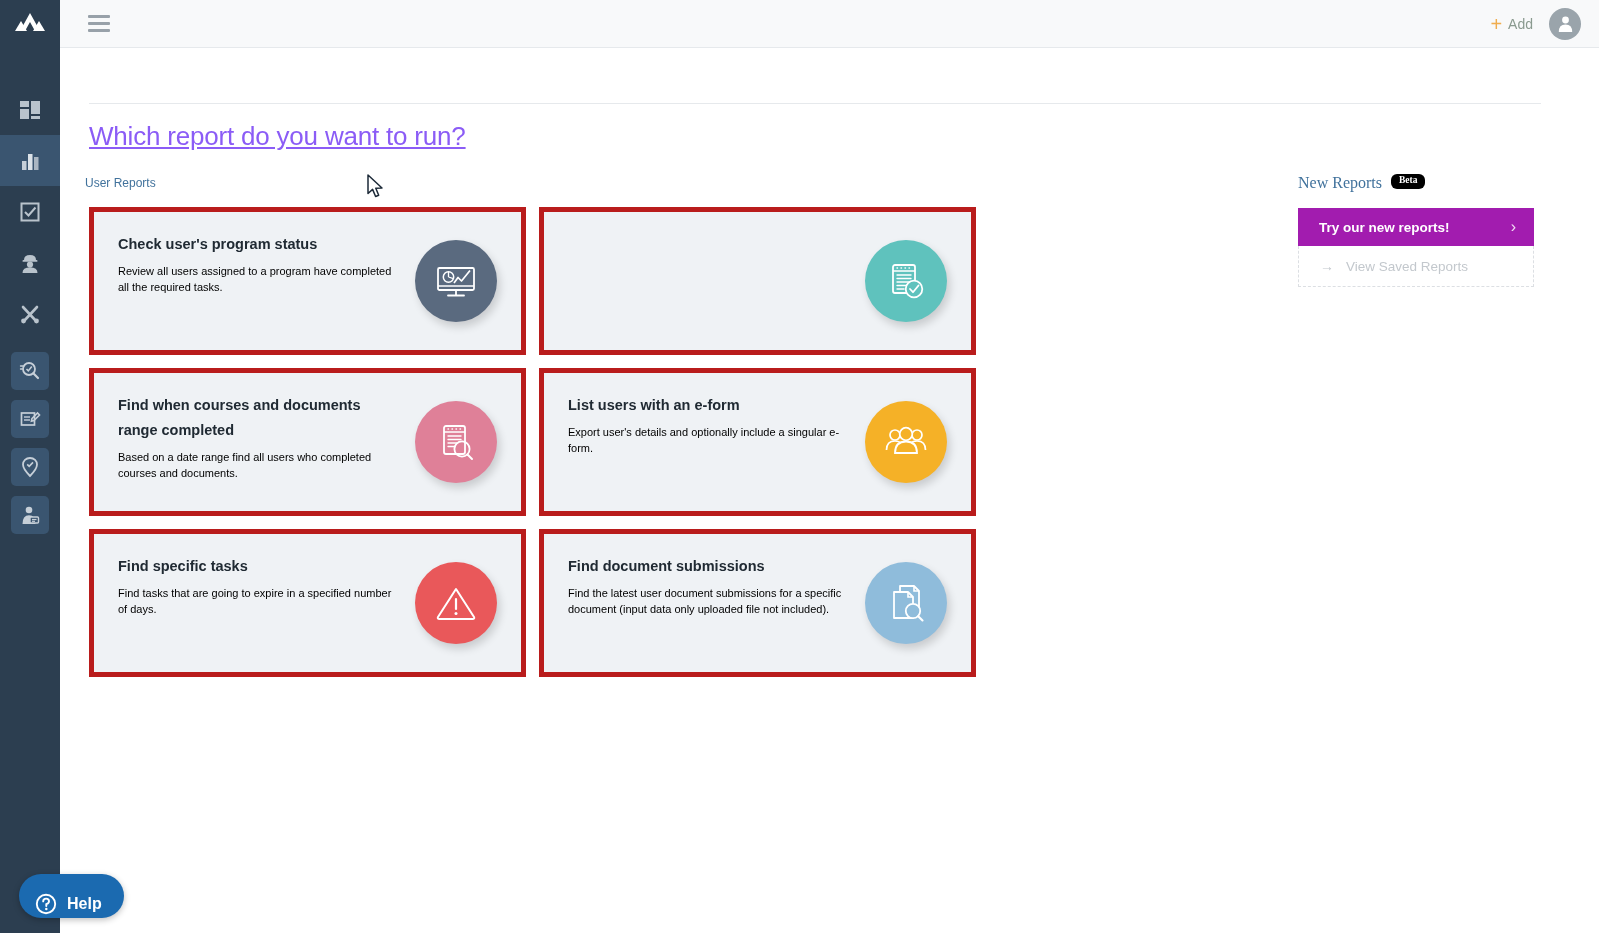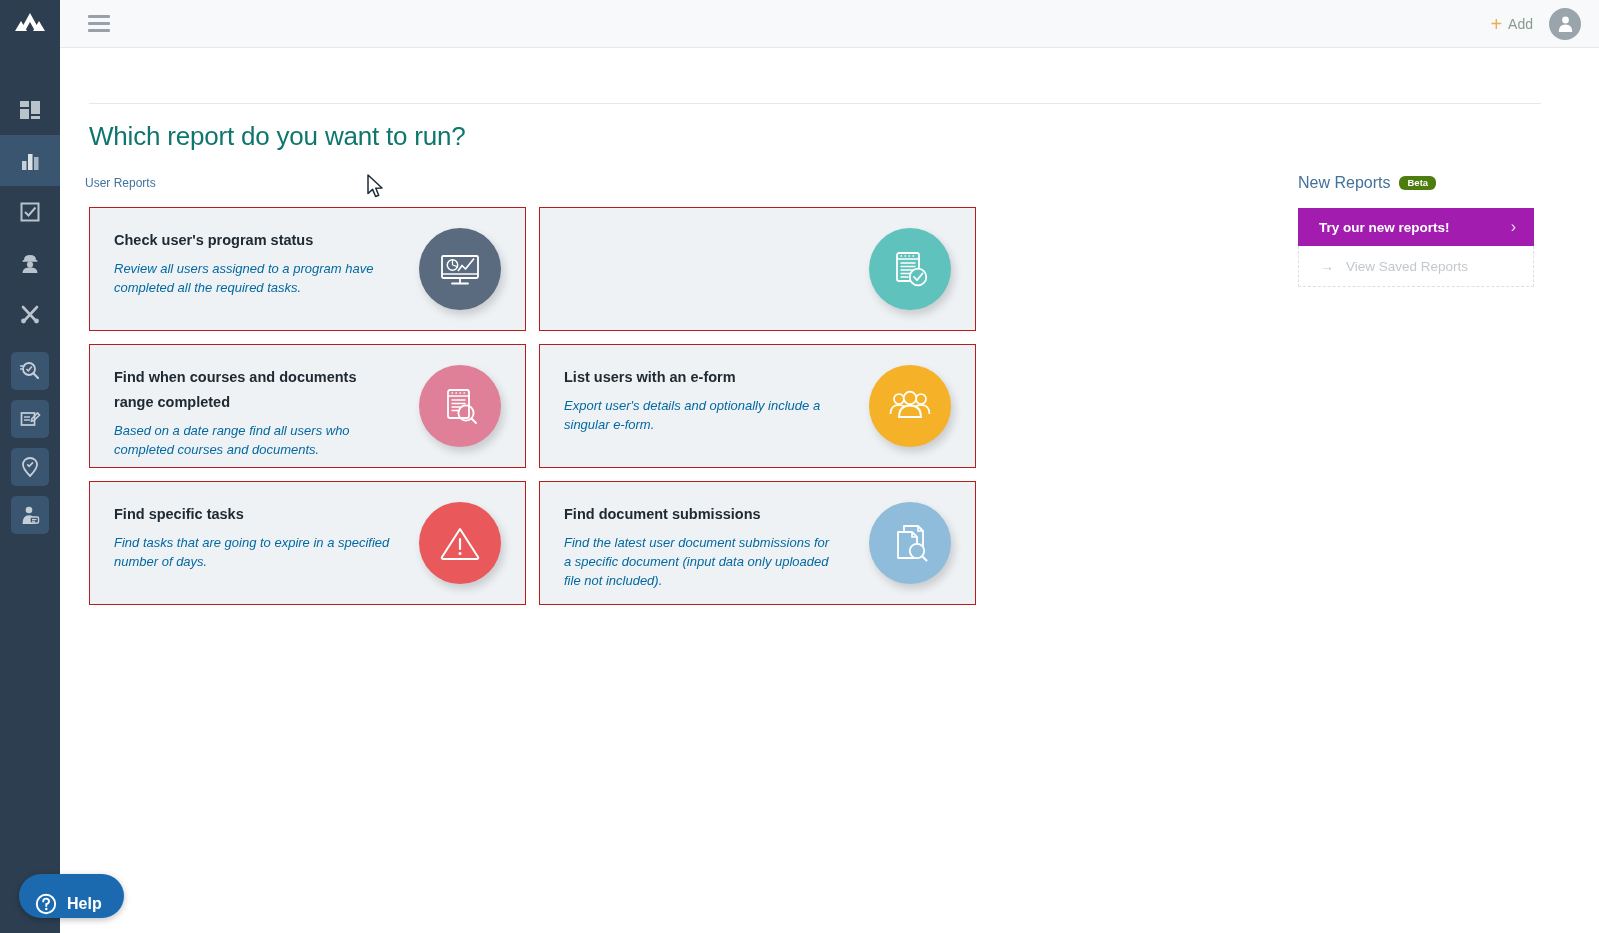--- a/index.html
+++ b/index.html
@@ -83,8 +83,9 @@
   }
   .page-title {
     position: absolute; left: 29px; top: 73px;
-    font-size: 26px; color: #0f766e; font-weight: 400;
+    font-size: 26px; color: #8b5cf6; font-weight: 400;
     letter-spacing: -0.2px;
+    text-decoration: underline;
   }
   .section-label {
     position: absolute; left: 25px; top: 128px;

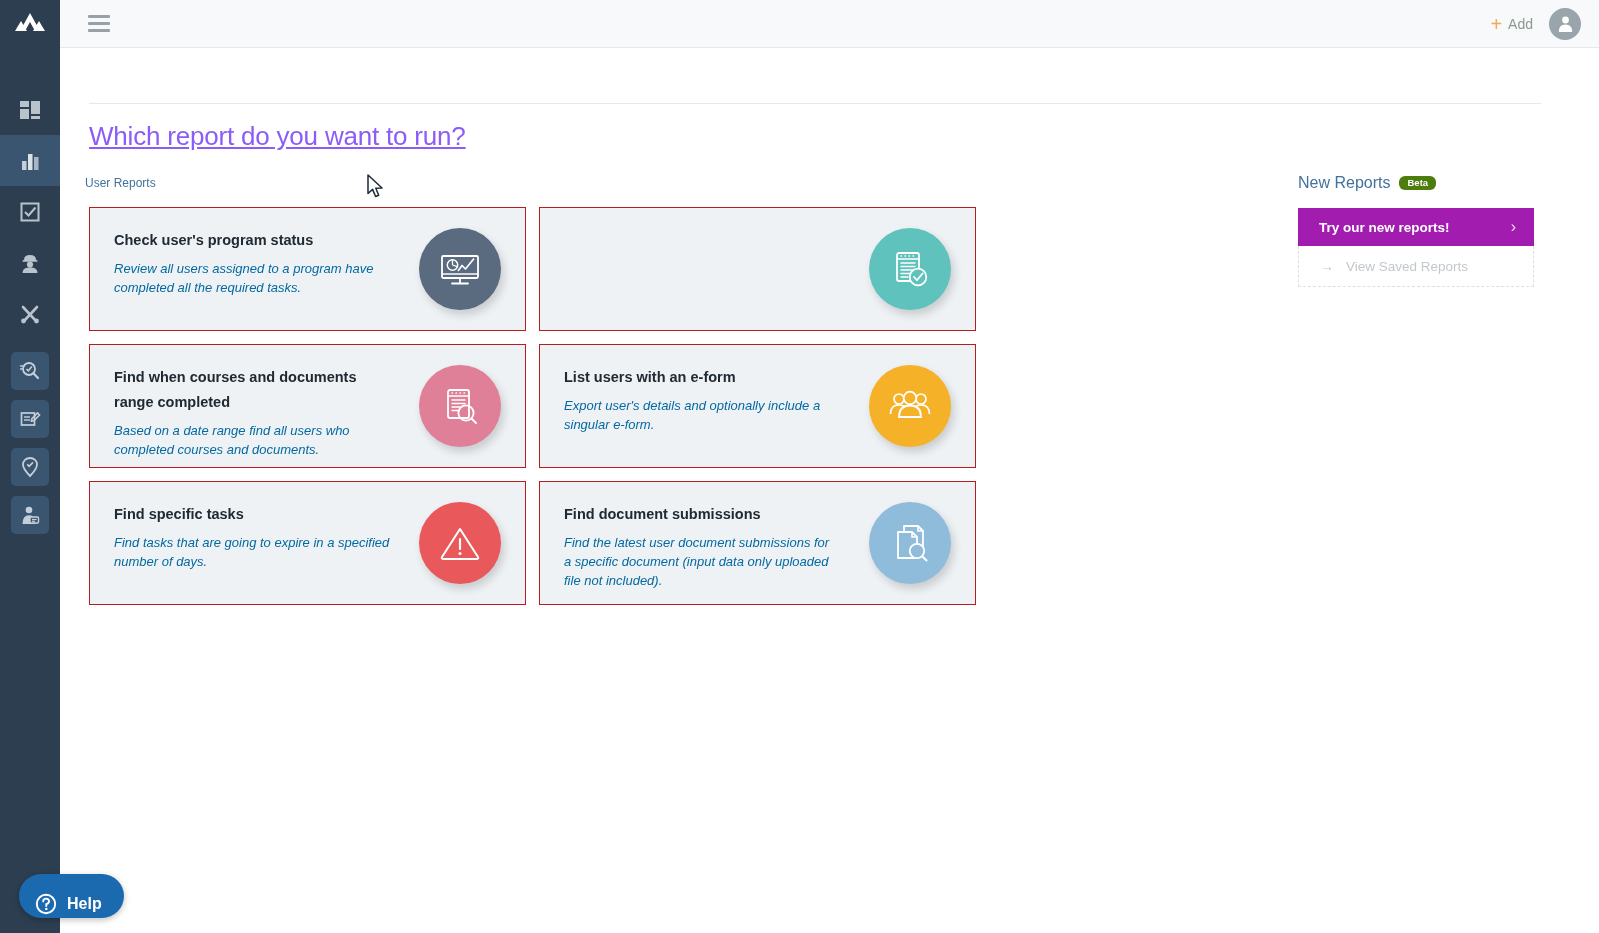--- a/index.html
+++ b/index.html
@@ -131,7 +131,7 @@
   .right-panel {
     position: absolute; left: 1238px; top: 126px; width: 236px;
   }
-  .rp-head { display: flex; align-items: center; gap: 9px; }
+  .rp-head { display: flex; align-items: flex-start; gap: 9px; font-family: Liberation Serif, serif; }
   .rp-title { font-size: 16px; color: #41729c; }
   .rp-beta {
     background: #4d7c0f; color: #ffffff;

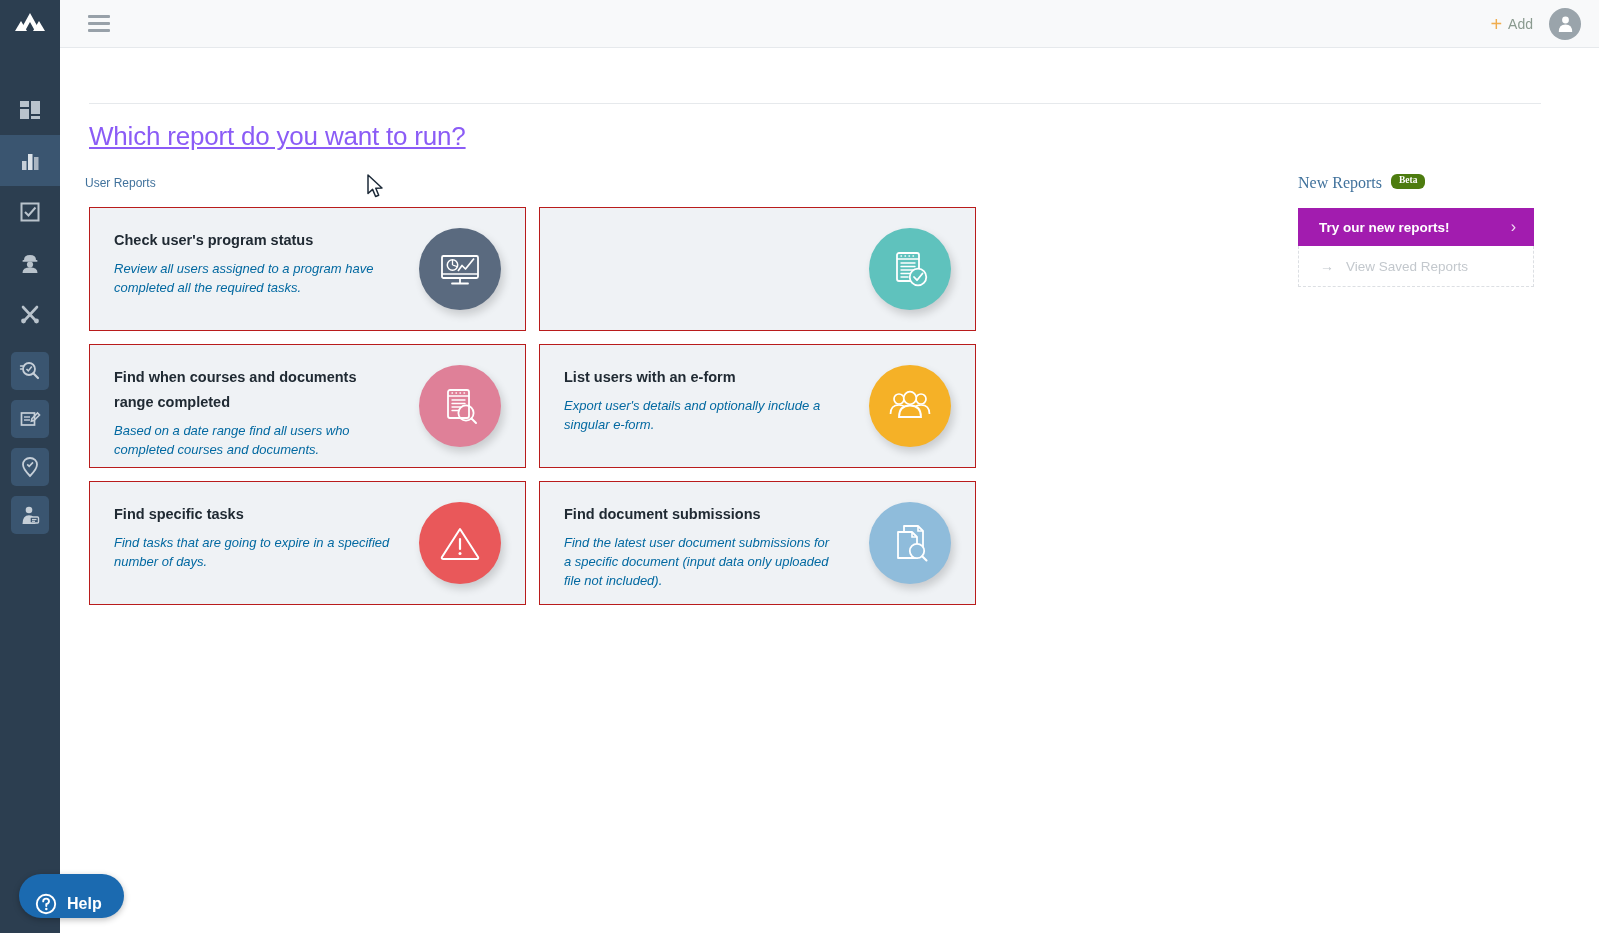--- a/index.html
+++ b/index.html
@@ -134,7 +134,7 @@
   .rp-head { display: flex; align-items: flex-start; gap: 9px; font-family: Liberation Serif, serif; }
   .rp-title { font-size: 16px; color: #41729c; }
   .rp-beta {
-    background: #4d7c0f; color: #ffffff;
+    background: #000000; color: #ffffff;
     font-size: 9.5px; font-weight: bold;
     border-radius: 6px; padding: 2px 8px 3px; line-height: 1;
   }

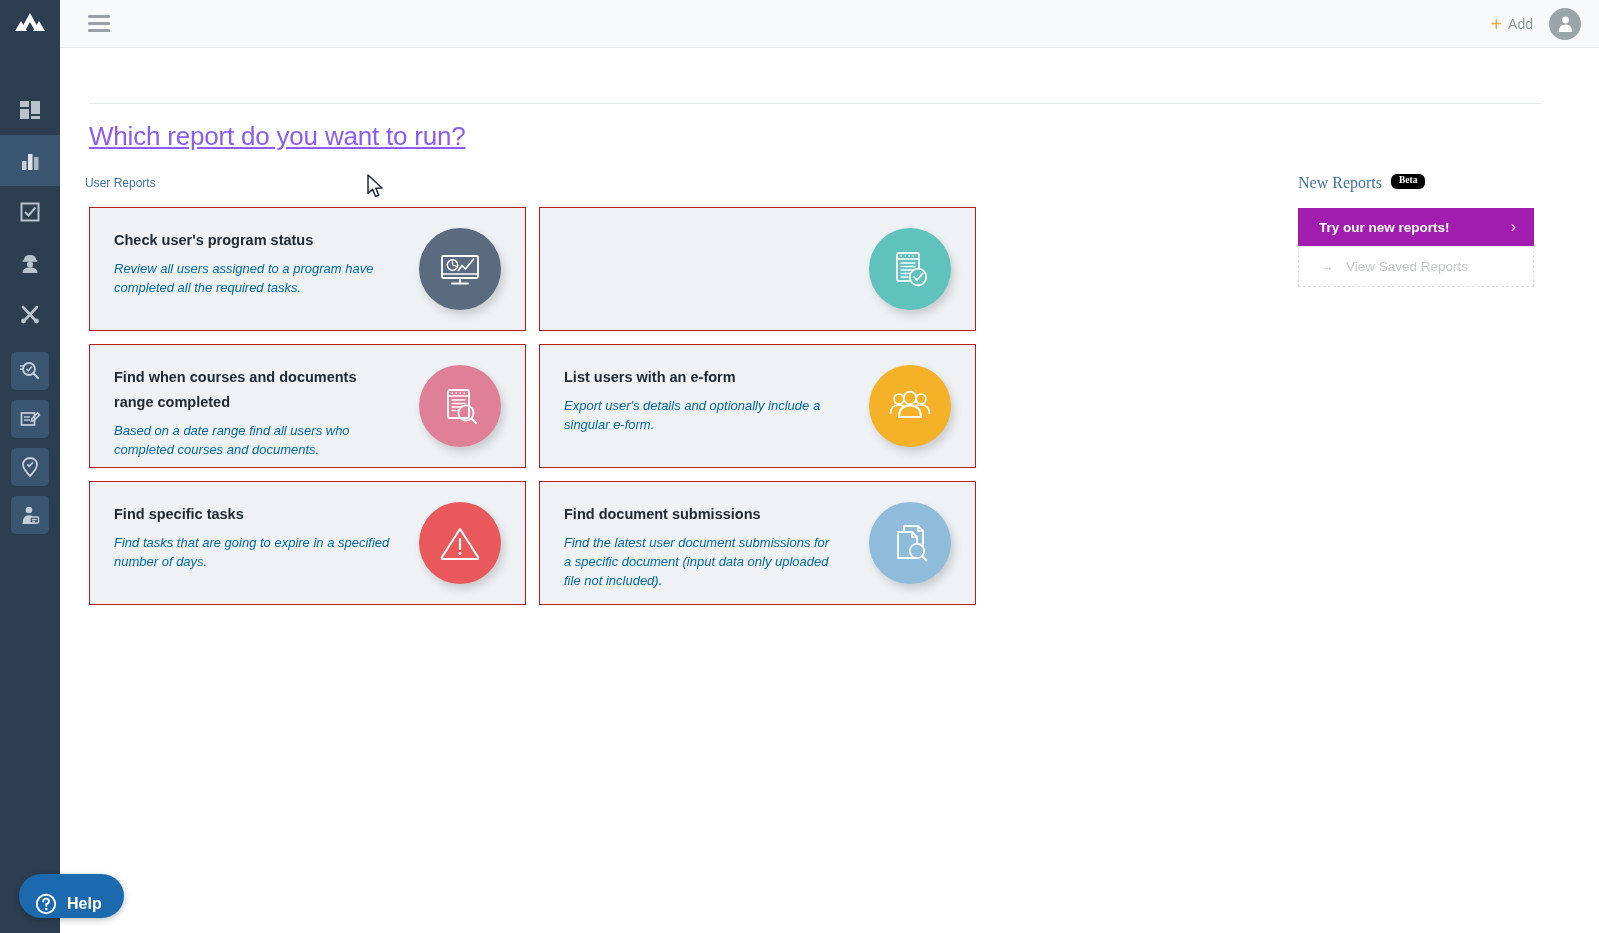--- a/index.html
+++ b/index.html
@@ -103,9 +103,9 @@
   }
   .card {
     position: relative;
-    height: 124px;
+    height: 148px;
     background: #eff2f5;
-    border: 1px solid #b91c1c;
+    border: 5px solid #b91c1c;
     cursor: pointer;
     overflow: visible;
   }

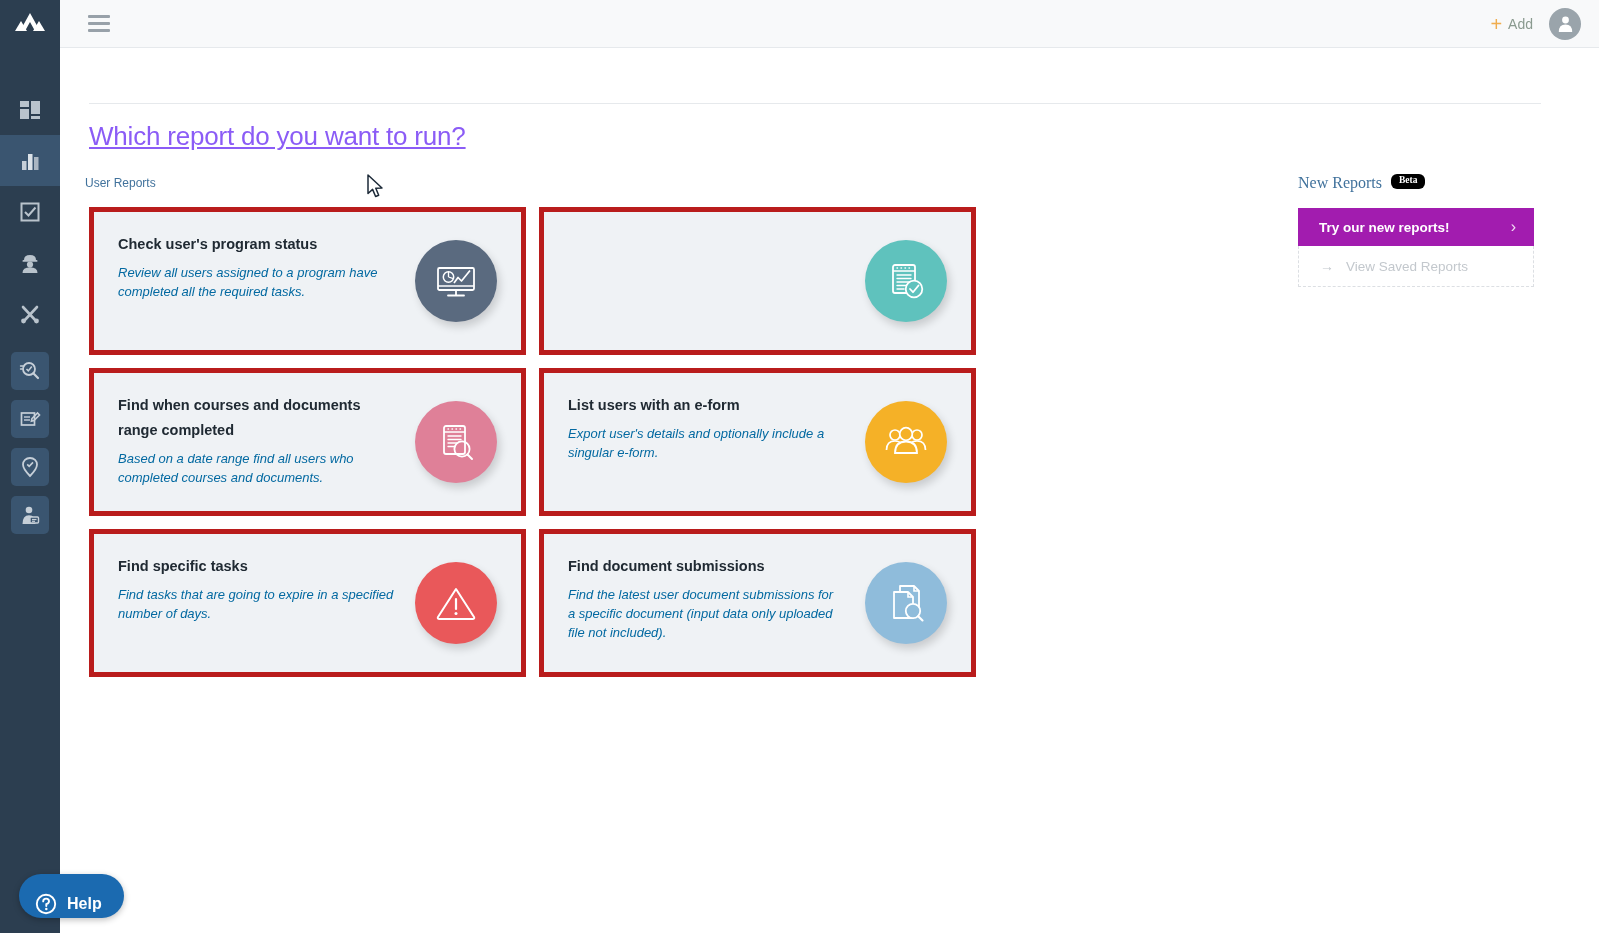--- a/index.html
+++ b/index.html
@@ -116,7 +116,7 @@
   }
   .card-desc {
     margin-top: 7px;
-    font-size: 13px; color: #0369a1; line-height: 1.45; font-style: italic;
+    font-size: 11px; color: #000000; line-height: 1.45;
   }
   .card-icon {
     position: absolute; right: 24px; top: 50%;

